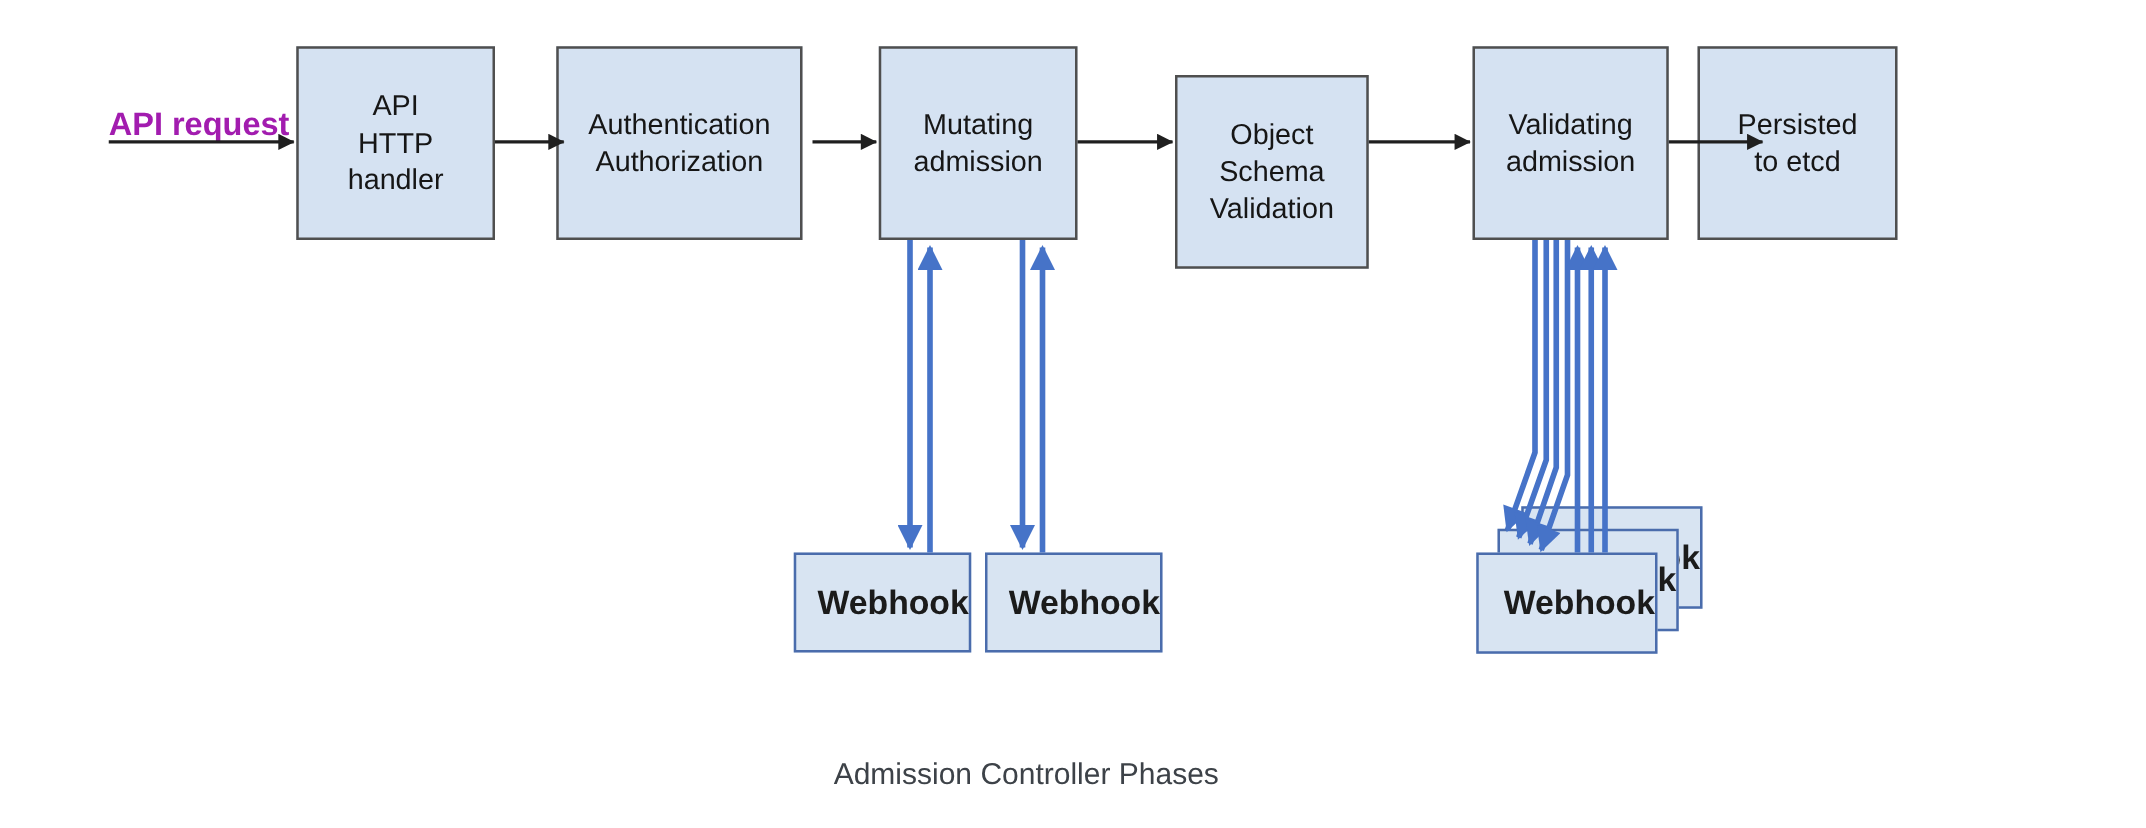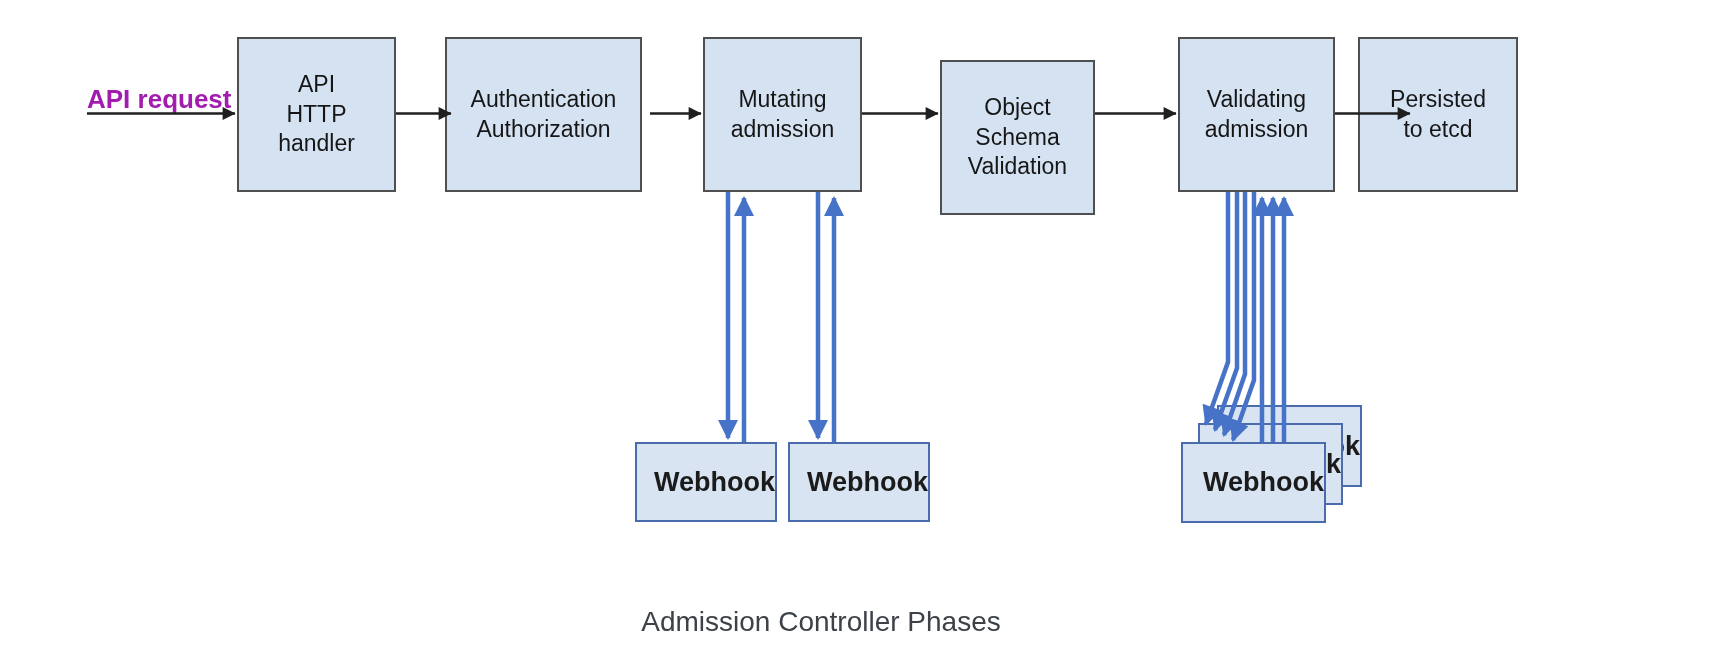--- a/index.html
+++ b/index.html
@@ -79,7 +79,7 @@
     left: 821px;
     top: 606px;
     transform: translateX(-50%);
-    font-size: 28px;
+    font-size: 24px;
     color: #3d4248;
     white-space: nowrap;
     z-index: 2;

